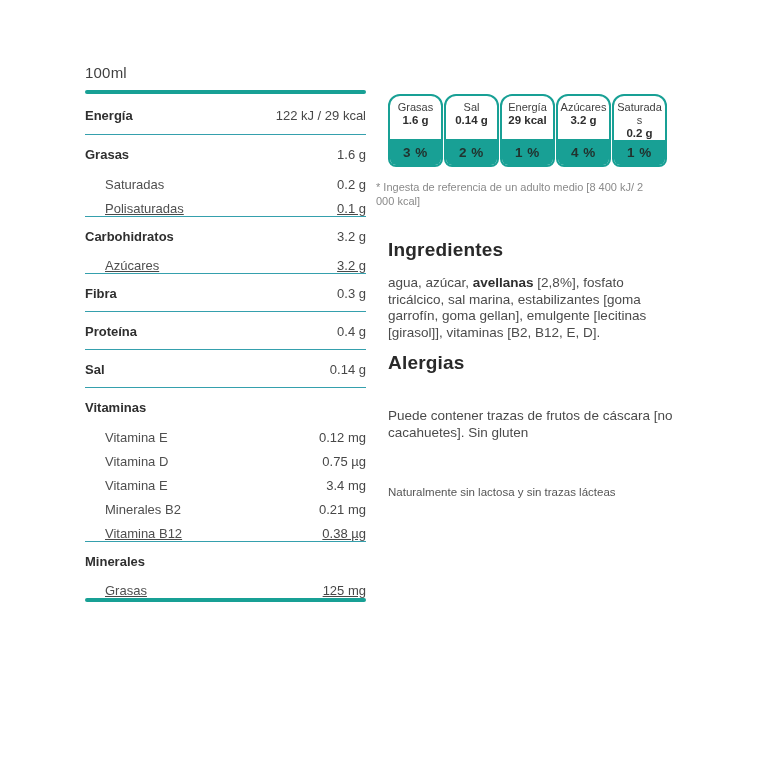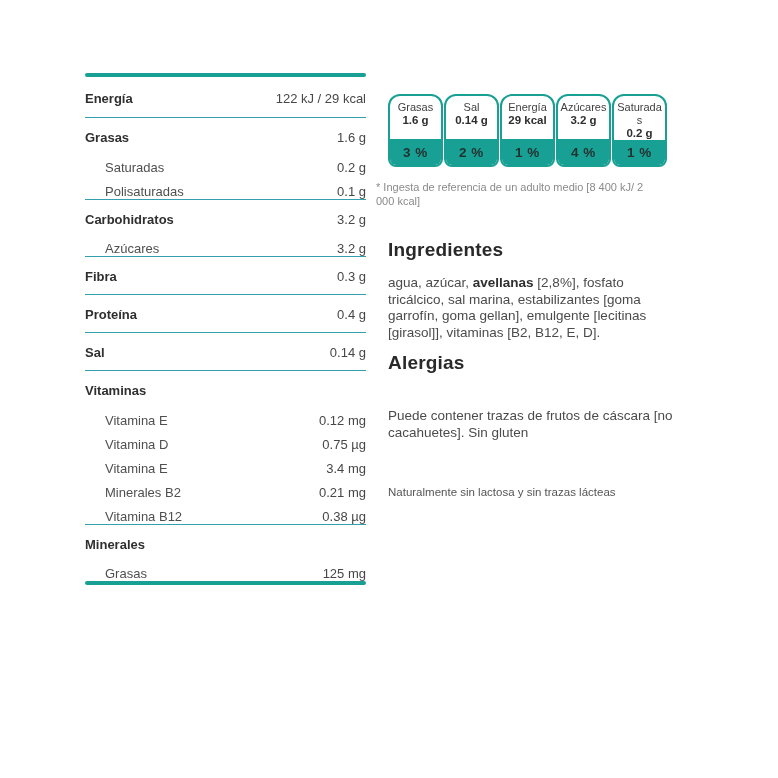--- a/index.html
+++ b/index.html
@@ -55,6 +55,7 @@
 <body>
 
 <div class="nutrition-panel">
+  <div class="serving">100ml</div>
   <div class="bar-thick"></div>
 
   <div class="group">

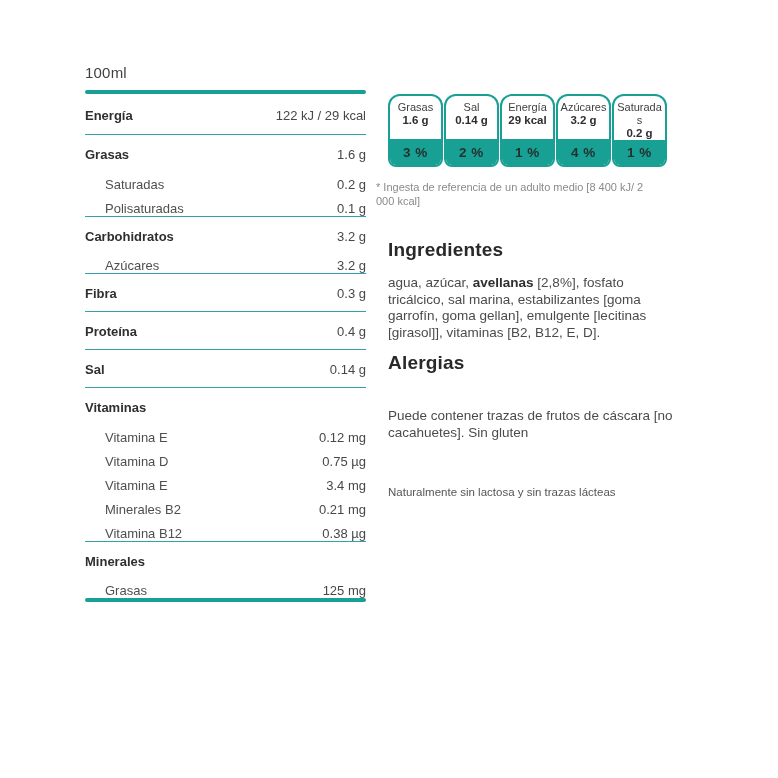--- a/index.html
+++ b/index.html
@@ -20,7 +20,7 @@
   .row.sub { padding:4.5px 0; }
   .row.sub .lbl { padding-left:20px; color:#4f4f4f; }
   .row .val { color:#474747; font-weight:normal; }
-  .row.subgap { padding-bottom:0; }
+  .row.subgap { padding-bottom:0;text-decoration:underline; }
 
   
   .badges { position:absolute; left:388px; top:94px; display:flex; gap:1px; }

